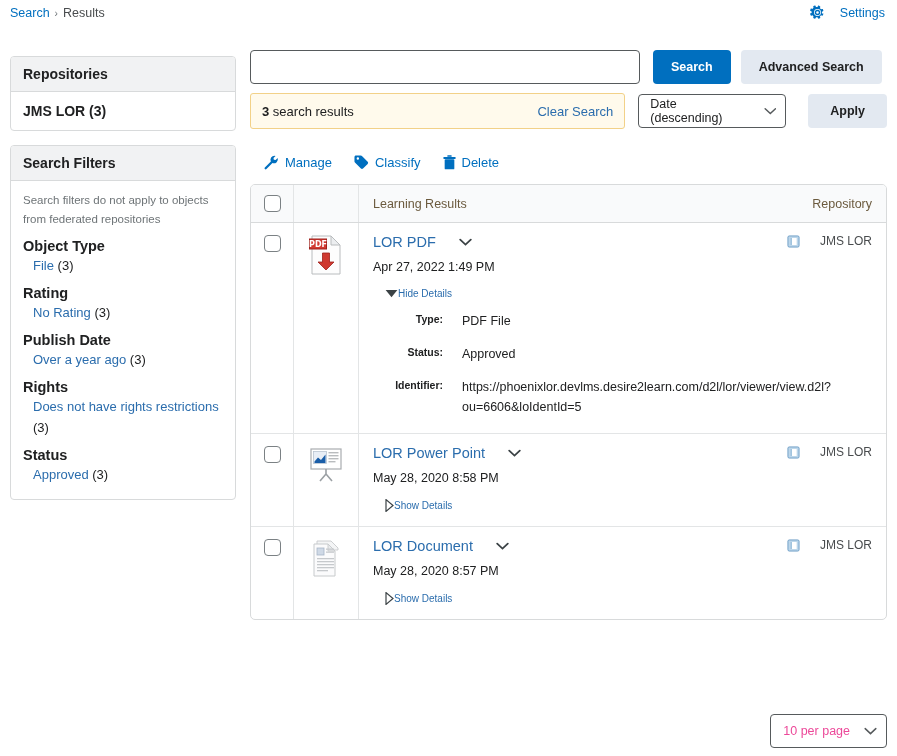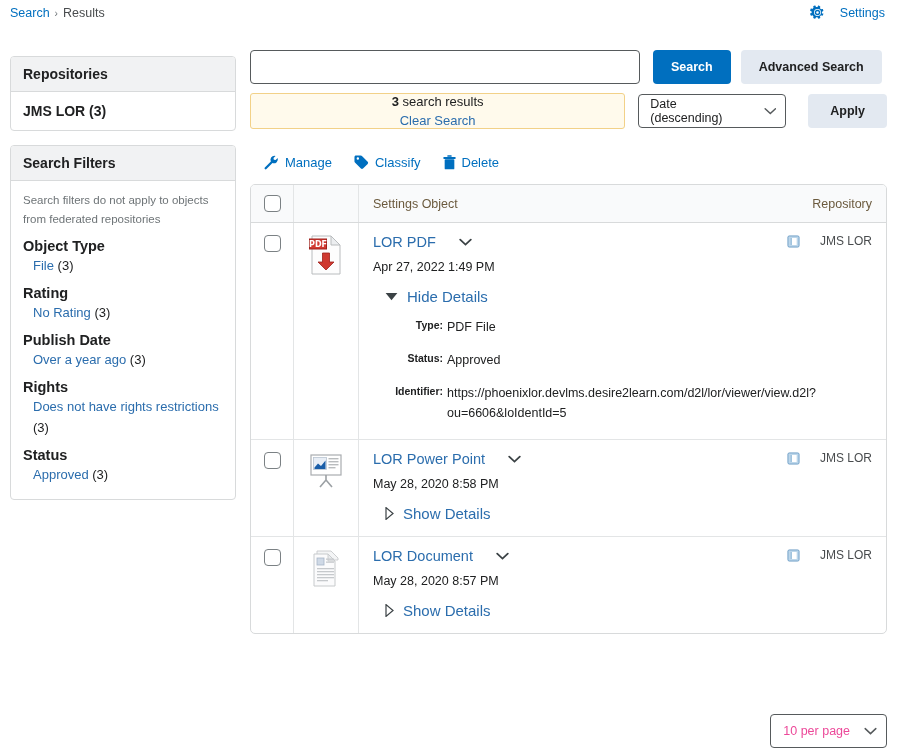--- a/index.html
+++ b/index.html
@@ -96,7 +96,7 @@
     width: 390px; height: 36px;
     background: #fffaec; border: 1px solid #f2d188; border-radius: 3px;
     display: flex; align-items: center; justify-content: space-between;
-    padding: 0 11px; font-size: 13px; color: #202122; flex-direction: column;
+    padding: 0 11px; font-size: 13px; color: #202122;
   }
   .banner b { font-weight: bold; }
   .banner .clear { color: #2b6dad; text-decoration: none; cursor: pointer; font-size: 13px; }

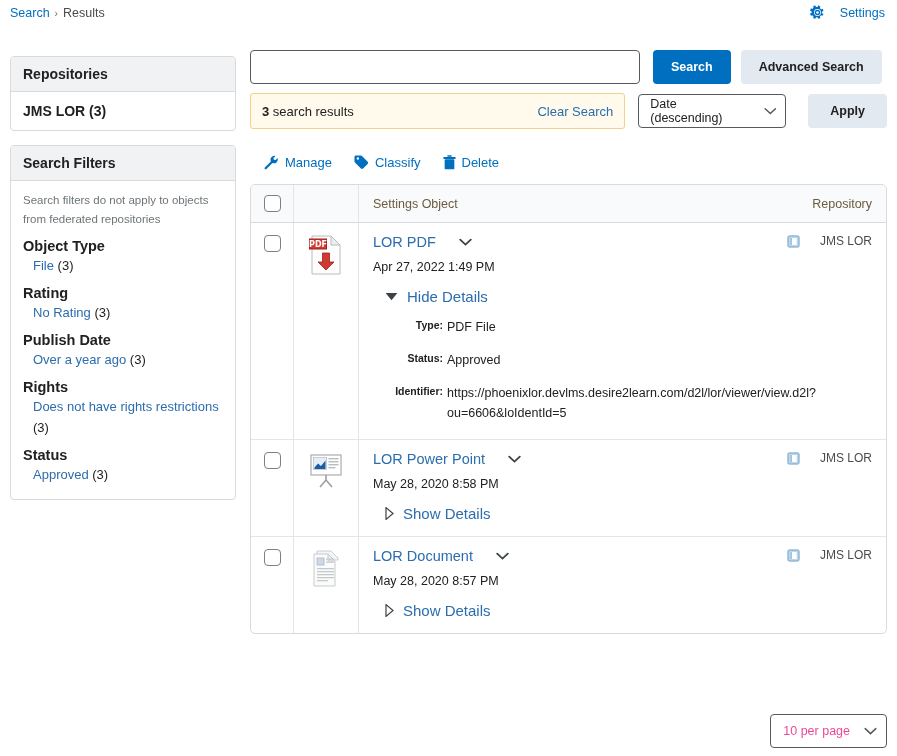--- a/index.html
+++ b/index.html
@@ -312,7 +312,7 @@
         </div>
         <div class="col-icon" style="padding-top:0"></div>
         <div class="col-main th-inner">
-          <span class="th-label">Settings Object</span>
+          <span class="th-label">Learning Results</span>
           <span class="th-label">Repository</span>
         </div>
       </div>

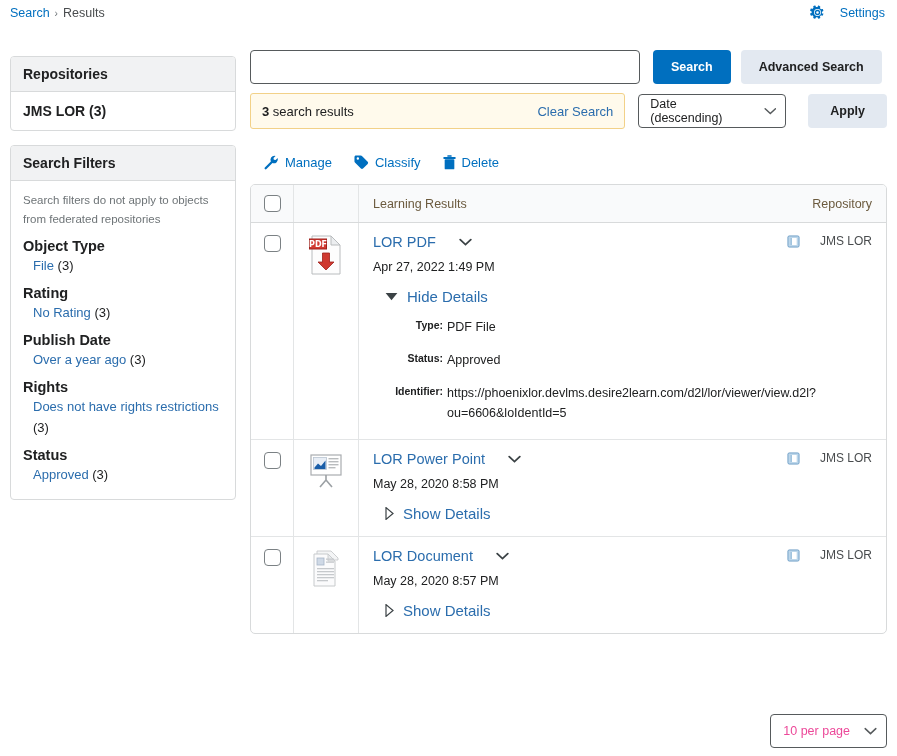--- a/index.html
+++ b/index.html
@@ -161,9 +161,9 @@
   }
   .rowdate { font-size: 12.5px; color: #202122; margin-top: 10px; }
   .details-toggle {
-    display: flex; align-items: center; gap: 9px;
+    display: flex; align-items: center; 
     margin-top: 14px; padding-left: 12px;
-    color: #2b6dad; font-size: 15px; cursor: pointer; text-align: right;
+    color: #2b6dad; font-size: 10px; cursor: pointer; text-align: right;
   }
   .detail-list { margin-top: 12px; padding-left: 12px; }
   .detail-line { display: flex; font-size: 12.5px; margin-bottom: 13px; }

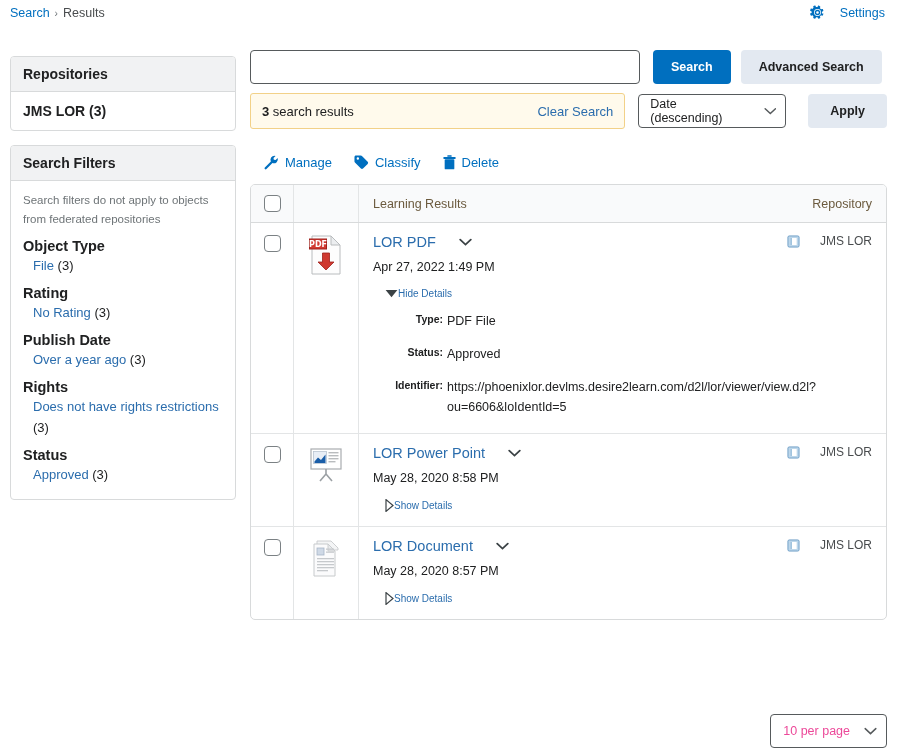--- a/index.html
+++ b/index.html
@@ -172,7 +172,7 @@
     width: 62px; text-align: right; font-weight: bold; font-size: 10.5px;
     color: #202122; padding-right: 4px; padding-top: 2px; flex: none;
   }
-  .dd { color: #202122; font-size: 12.5px; line-height: 1.6; max-width: 420px; }
+  .dd { color: #202122; font-size: 12.5px; line-height: 1.6; max-width: 420px; margin-left: 15px; }
 
   .footer {
     position: absolute; left: 250px; top: 714px; width: 637px;

